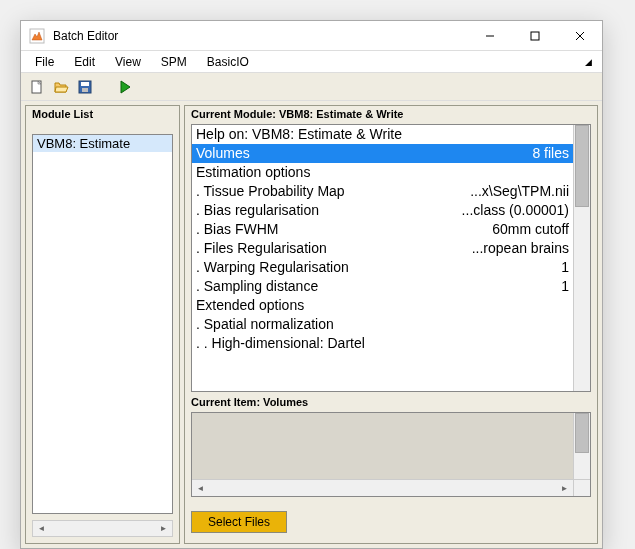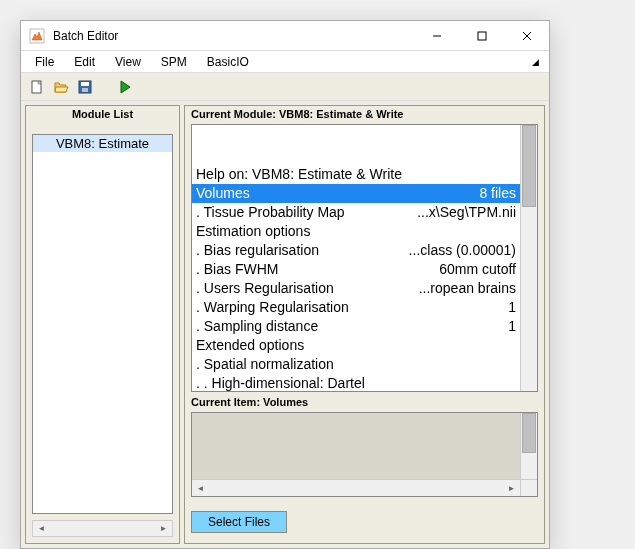--- a/index.html
+++ b/index.html
@@ -12,7 +12,7 @@
     color: #000;
   }
   .window {
-    width: 530px;
+    width: 583px;
     height: 529px;
     background: #efece1;
     border: 1px solid #aaa;

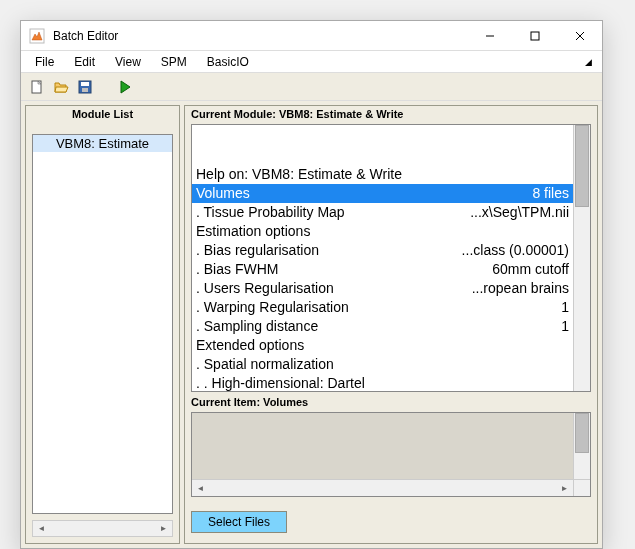--- a/index.html
+++ b/index.html
@@ -80,7 +80,7 @@
     flex-direction: column;
     padding: 0;
   }
-  .panel-left { width: 155px; text-align: center; }
+  .panel-left { width: 155px; }
   .panel-right { flex: 1; }
   .panel-title {
     font-weight: bold;

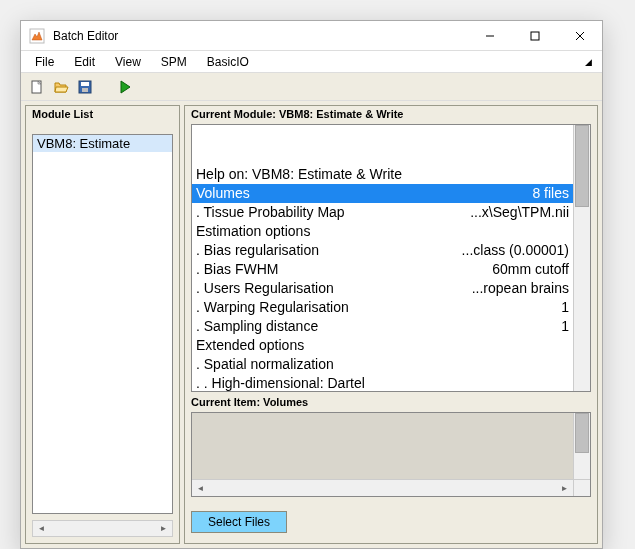--- a/index.html
+++ b/index.html
@@ -107,7 +107,7 @@
   .hscroll-btn { width:17px; height:15px; display:flex; align-items:center; justify-content:center; font-size:8px; color:#666; }
 
   .param-list { height: 268px; margin-bottom:2px; position:relative; }
-  .param-list-inner { position:absolute; top:0; bottom:0; left:0; right:17px; overflow:hidden;margin-top:40px; }
+  .param-list-inner { position:absolute; top:0; bottom:0; left:0; right:17px; overflow:hidden; }
   .vscroll-strip { position:absolute; top:0; right:0; bottom:0; width:17px; background:#f0f0f0; border-left:1px solid #ccc;}
   .vscroll-thumb { position:absolute; top:0; left:1px; right:1px; height:82px; background:#c0c0c0; border:1px solid #aaa; }
   .prow {

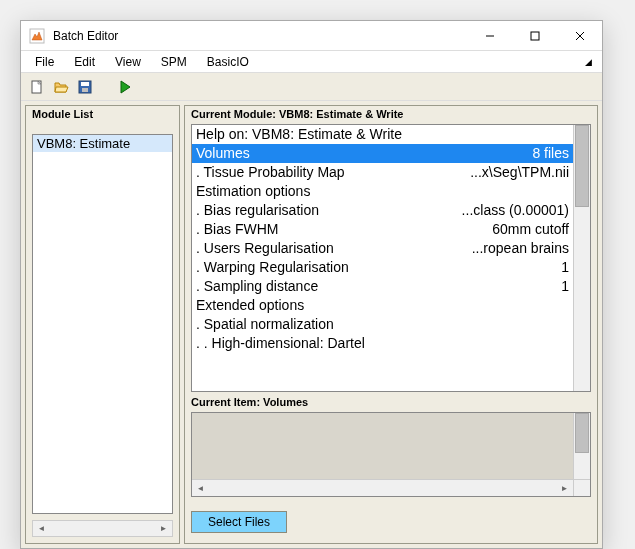--- a/index.html
+++ b/index.html
@@ -238,13 +238,13 @@
               <span class="label">Volumes</span>
               <span class="value">8 files</span>
             </div>
+            <div class="prow group">
+              <span class="label">Estimation options</span>
+              <span class="value"></span>
+            </div>
             <div class="prow ">
               <span class="label"> . Tissue Probability Map</span>
               <span class="value">...x\Seg\TPM.nii</span>
-            </div>
-            <div class="prow group">
-              <span class="label">Estimation options</span>
-              <span class="value"></span>
             </div>
             <div class="prow ">
               <span class="label">. Bias regularisation</span>

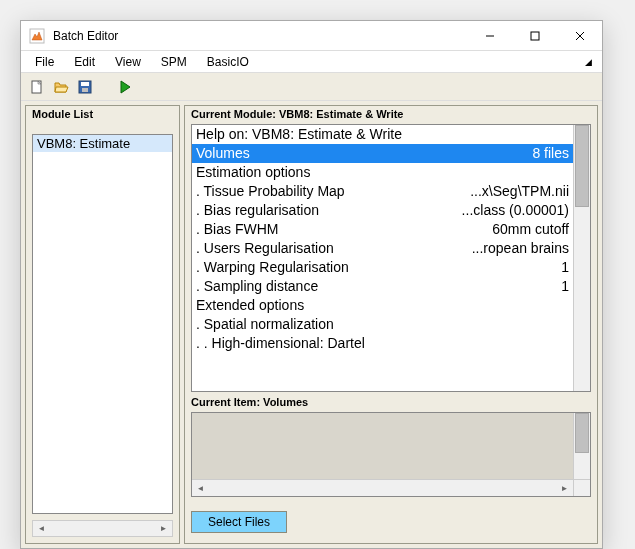--- a/index.html
+++ b/index.html
@@ -255,7 +255,7 @@
               <span class="value">60mm cutoff</span>
             </div>
             <div class="prow ">
-              <span class="label">. Users Regularisation</span>
+              <span class="label">. Files Regularisation</span>
               <span class="value">...ropean brains</span>
             </div>
             <div class="prow ">

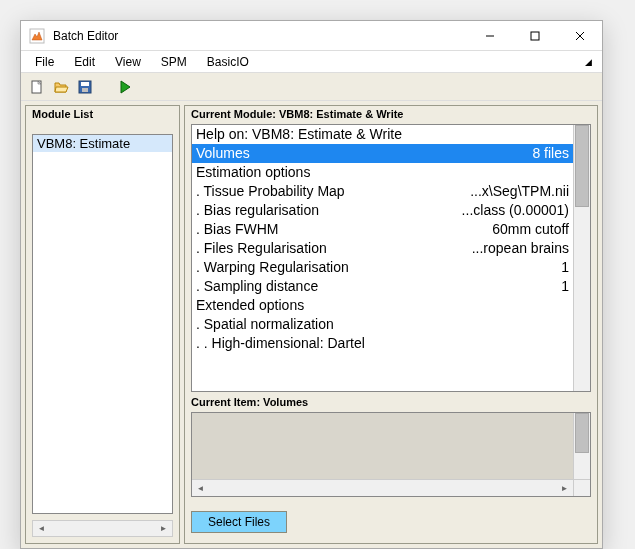--- a/index.html
+++ b/index.html
@@ -133,7 +133,7 @@
   .select-files-btn {
     margin: 8px 6px 6px 6px;
     width: 96px; height: 22px;
-    background:#7dd3fc;
+    background:#eab308;
     border:1px solid #8a8a7a;
     font-size:12px;
     padding-top:1px;

